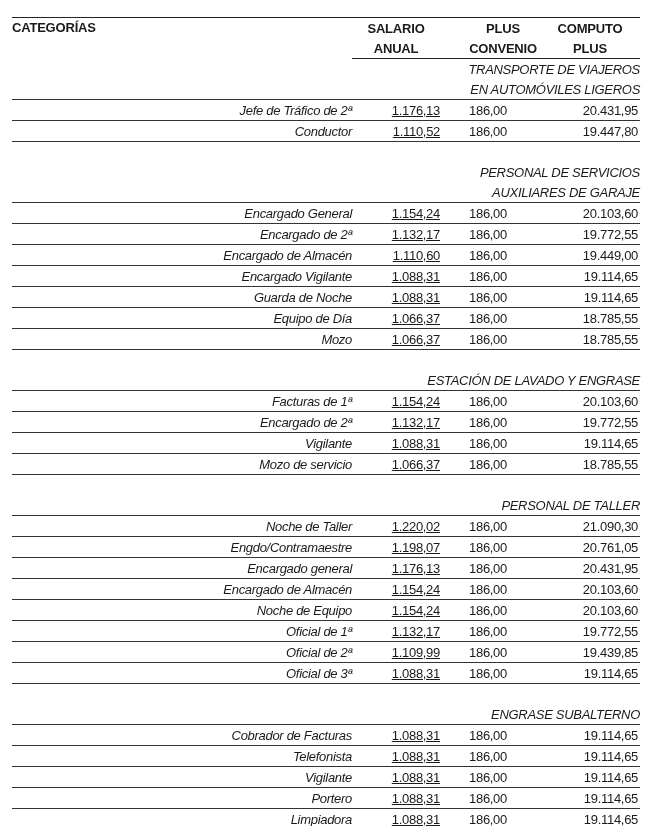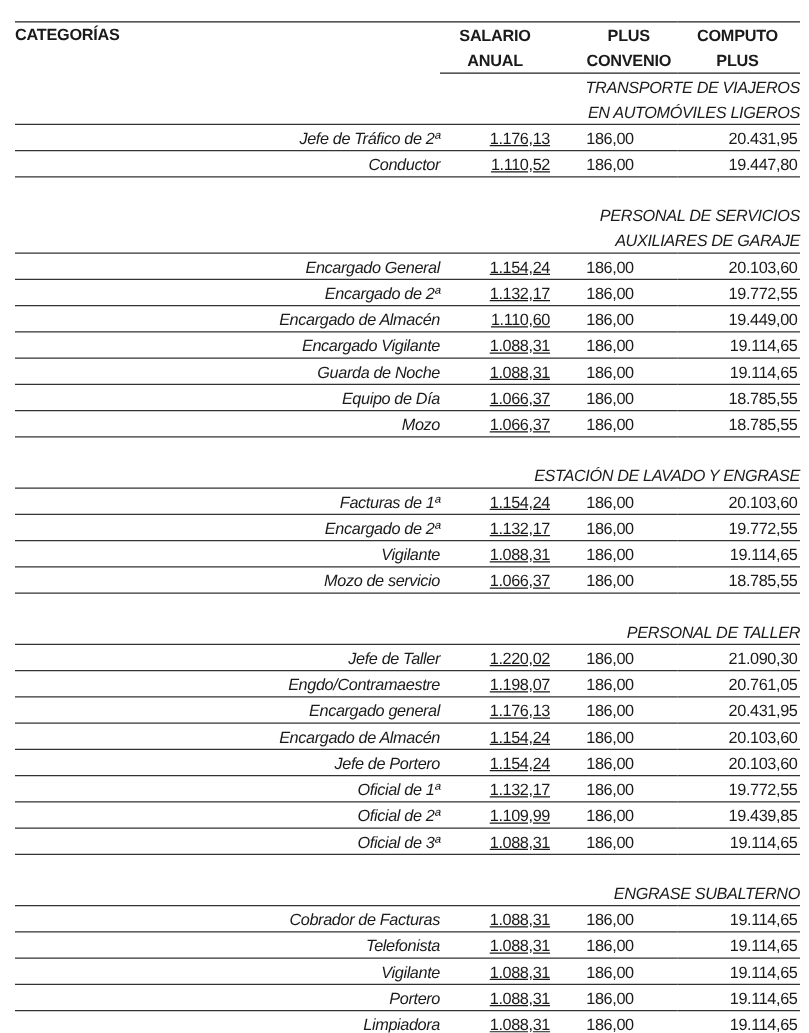--- a/index.html
+++ b/index.html
@@ -172,7 +172,7 @@
           <td class="cat" colspan="4">PERSONAL DE TALLER</td>
         </tr>
         <tr class="data">
-          <td class="cat">Jefe de Taller</td>
+          <td class="cat">Noche de Taller</td>
           <td class="num sal">1.220,02</td>
           <td class="num plus">186,00</td>
           <td class="num comp">21.090,30</td>

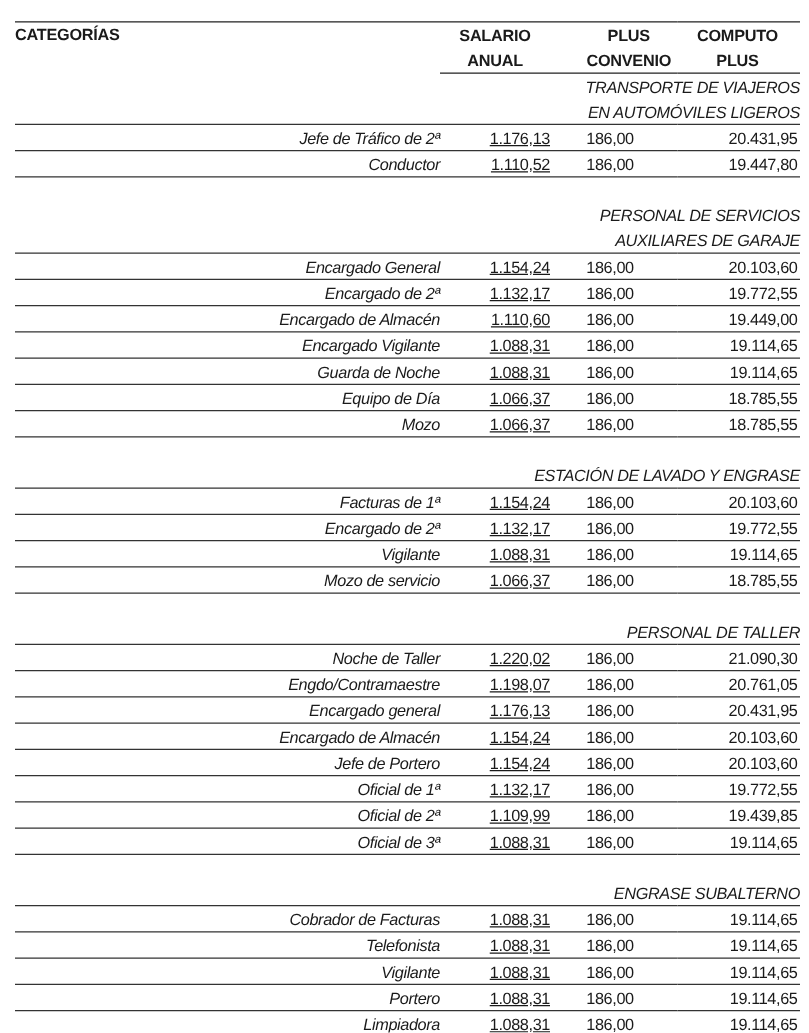--- a/index.html
+++ b/index.html
@@ -196,7 +196,7 @@
           <td class="num comp">20.103,60</td>
         </tr>
         <tr class="data">
-          <td class="cat">Jefe de Portero</td>
+          <td class="cat">Noche de Equipo</td>
           <td class="num sal">1.154,24</td>
           <td class="num plus">186,00</td>
           <td class="num comp">20.103,60</td>

